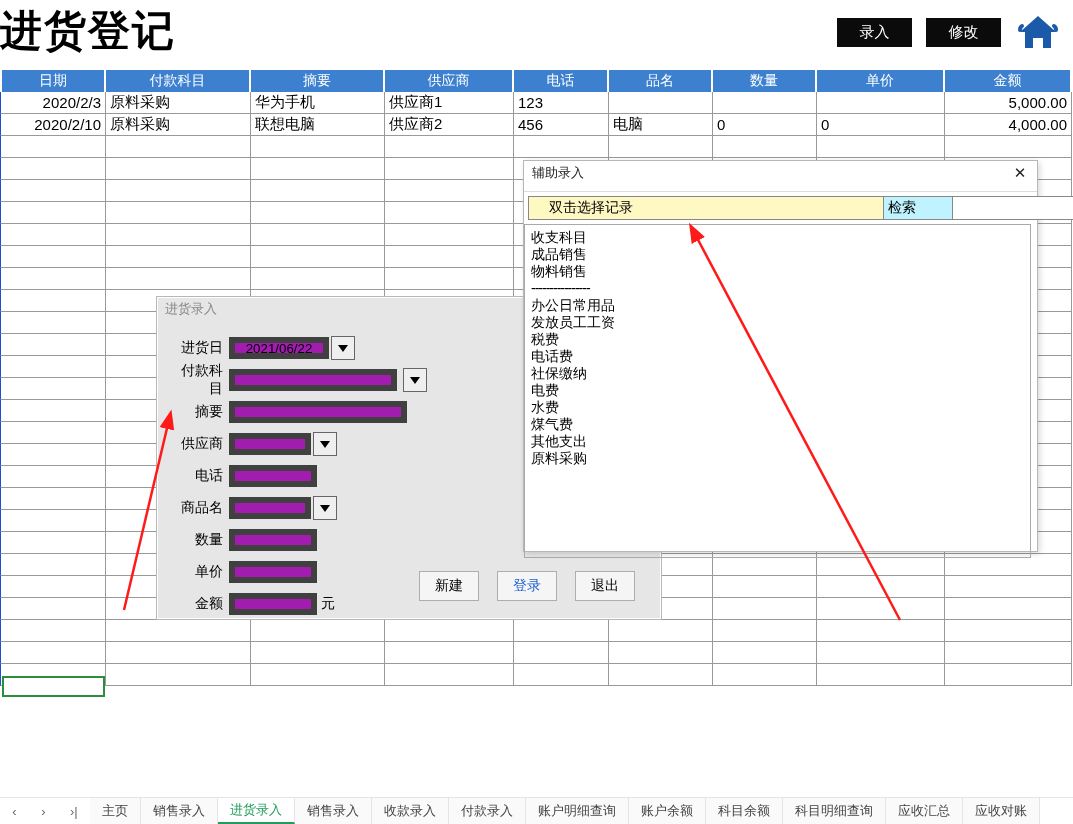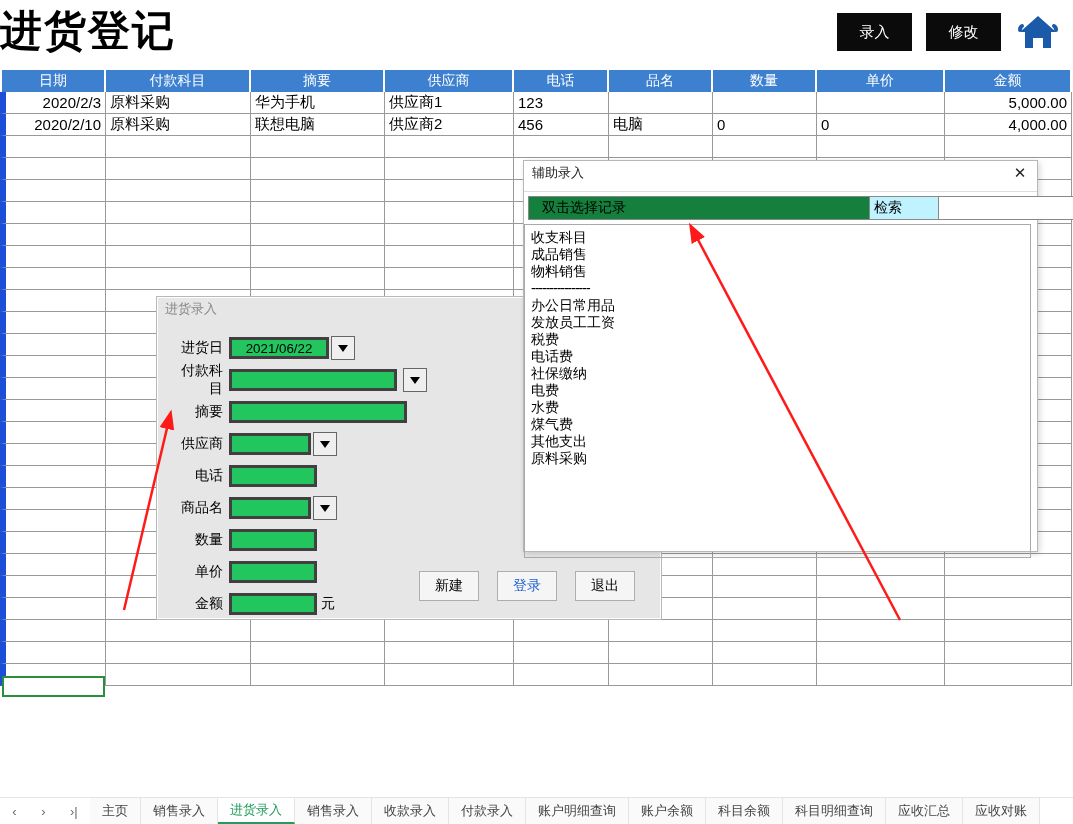--- a/index.html
+++ b/index.html
@@ -7,7 +7,7 @@
 .title-bar{position:relative;height:66px;background:#fff;border-bottom:4px solid #fff}
 .title{font-family:"SimHei","Heiti SC",sans-serif;font-size:42px;font-weight:900;text-align:left;line-height:62px;letter-spacing:2px}
 .top-buttons{position:absolute;right:12px;top:9px;display:flex;gap:14px;align-items:center}
-.btn-dark{background:#0b0b0b;color:#fff;font-size:15px;width:75px;height:38px;display:flex;align-items:center;justify-content:center;cursor:pointer}
+.btn-dark{background:#0b0b0b;color:#fff;font-size:15px;width:75px;height:29px;display:flex;align-items:center;justify-content:center;cursor:pointer}
 .home-ico{width:46px;height:46px;display:flex;align-items:center;justify-content:center;cursor:pointer}
 .header-row{display:flex;height:22px}
 .hcell{background:#3c80cf;color:#fff;font-size:14px;display:flex;align-items:center;justify-content:center;border-right:2.5px solid #fff;box-sizing:border-box}

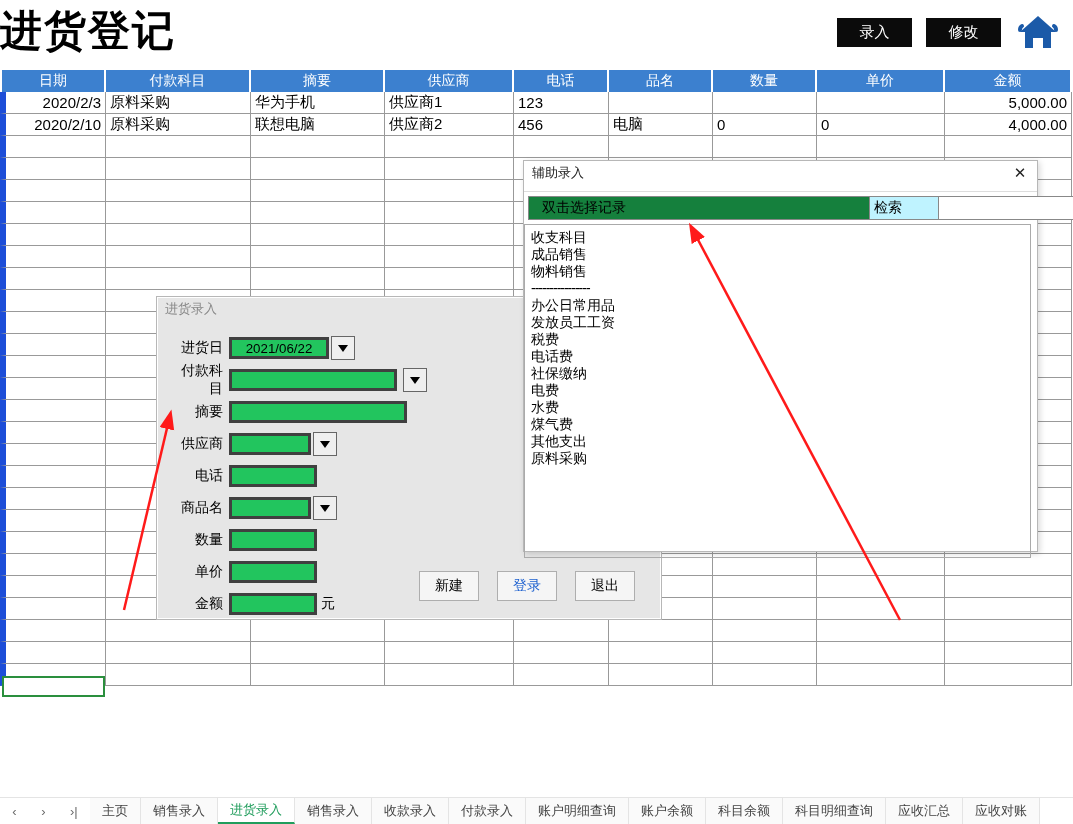--- a/index.html
+++ b/index.html
@@ -16,7 +16,7 @@
 .row{display:flex;height:22px}
 .cell{border-right:1px solid #999;border-bottom:1px solid #999;box-sizing:border-box;font-size:15px;padding:0 4px;display:flex;align-items:center;font-family:"SimSun","NSimSun",sans-serif}
 .cell.right{justify-content:flex-end}
-.row .cell:first-child{border-left:6px solid #1d4ed8}
+.row .cell:first-child{border-left:1px solid #1d4ed8}
 
 .c0{width:106px}.c1{width:145px}.c2{width:134px}.c3{width:129px}.c4{width:95px}.c5{width:104px}.c6{width:104px}.c7{width:128px}.c8{width:127px}
 

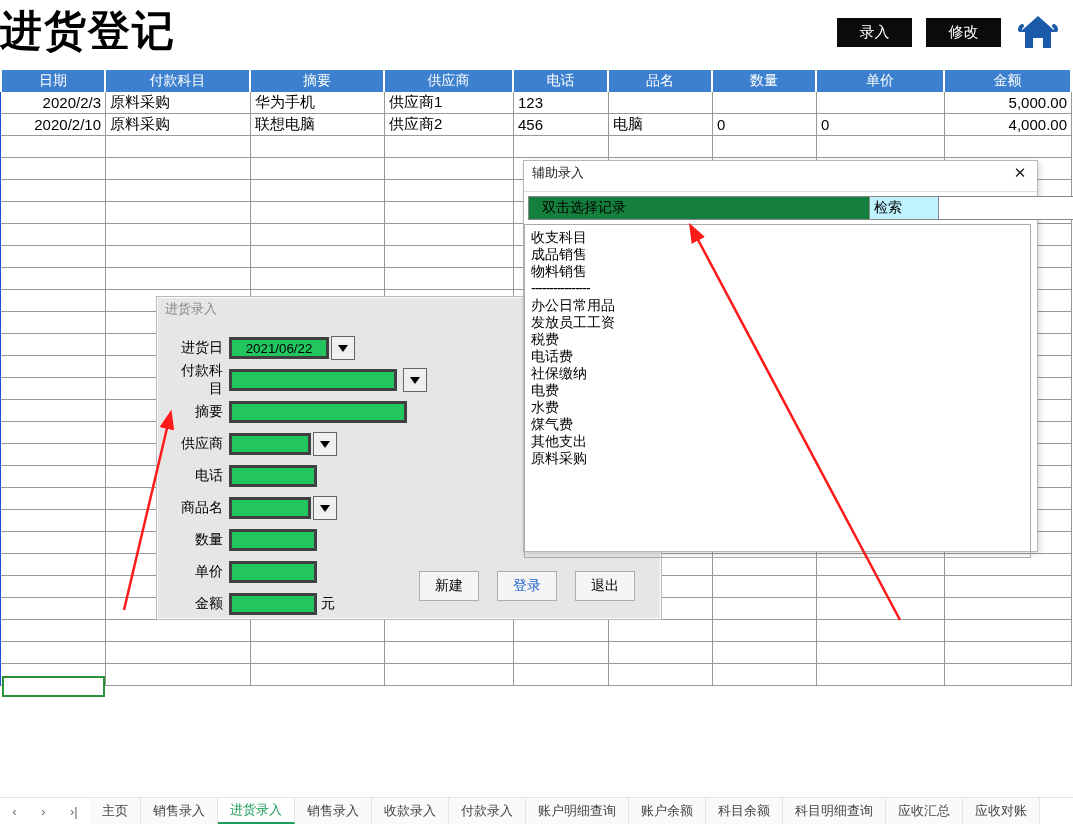--- a/index.html
+++ b/index.html
@@ -44,7 +44,7 @@
 .dlg2 .titlebar{height:24px;padding:3px 8px;font-size:13px;color:#222;display:flex;justify-content:space-between;align-items:flex-start;border-bottom:1px solid #ddd}
 .close-x{width:18px;height:18px;display:flex;align-items:center;justify-content:center;cursor:pointer;font-size:15px}
 .dlg2 .searchbar{display:flex;height:24px;margin:4px}
-.yellowbox{flex:0 0 314px;background:#15803d;border:1px solid #888;padding:0 13px;font-size:14px;display:flex;align-items:center}
+.yellowbox{flex:0 0 314px;background:#fef9c3;border:1px solid #888;padding:0 20px;font-size:14px;display:flex;align-items:center}
 .bluebox{flex:0 0 60px;background:#bff3ff;border:1px solid #888;border-left:none;display:flex;align-items:center;padding:0 4px;font-size:14px;cursor:pointer}
 .whitebox{flex:1;border:1px solid #888;border-left:none;background:#fff}
 .listarea{margin:0 6px 6px 0;border:1px solid #aaa;height:324px;padding:4px 6px;font-size:14px;line-height:17px;overflow:hidden}

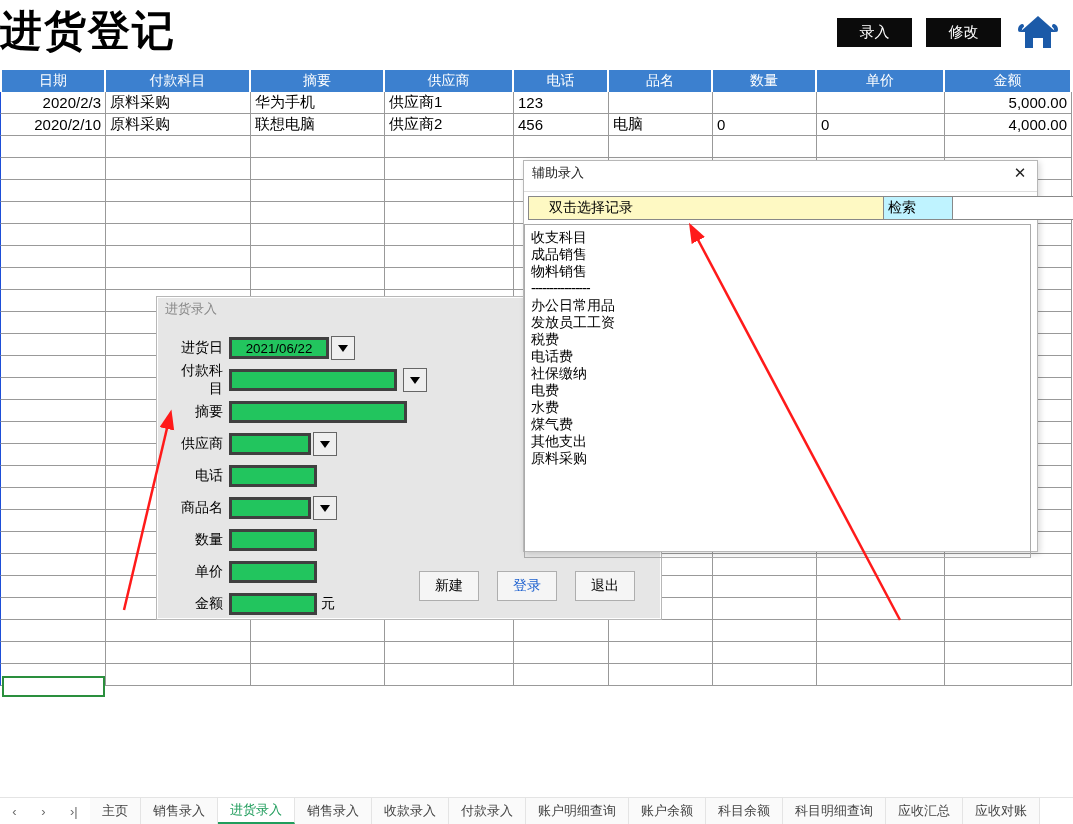--- a/index.html
+++ b/index.html
@@ -31,7 +31,7 @@
 .dlg1 .body{padding:8px 14px 0 14px;position:relative}
 .frow{display:flex;align-items:center;height:30px;margin-bottom:2px}
 .flabel{width:52px;text-align:right;margin-right:6px}
-.finput{height:22px;border:3px solid #404040;background:#22c55e;box-sizing:border-box}
+.finput{height:22px;border:6px solid #404040;background:#a21caf;box-sizing:border-box}
 .dropbtn{width:22px;height:22px;background:#efefef;border:1px solid #666;display:flex;align-items:center;justify-content:center;margin-left:2px;cursor:pointer}
 .tri-down{width:0;height:0;border-left:5px solid transparent;border-right:5px solid transparent;border-top:7px solid #000}
 .rowno{position:absolute;right:10px;top:8px;font-size:14px}

